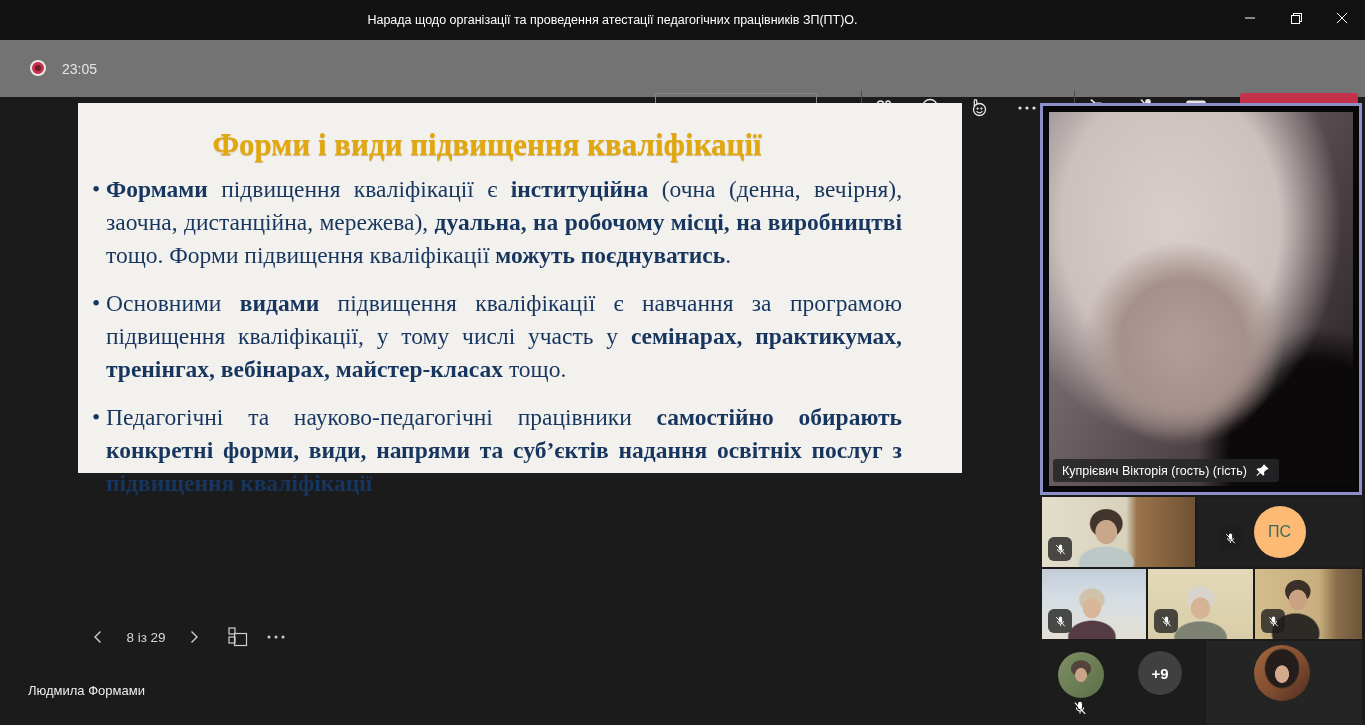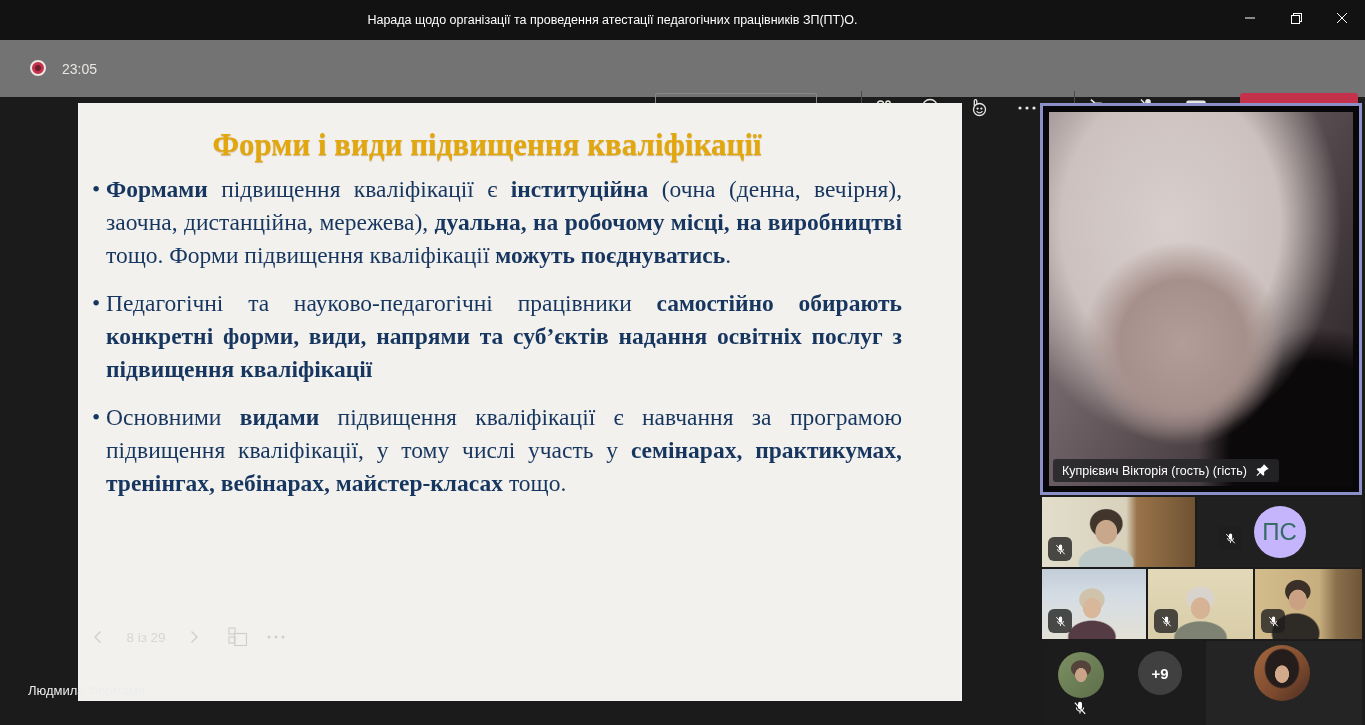--- a/index.html
+++ b/index.html
@@ -22,7 +22,7 @@
   .leavebtn { position:absolute; left:1240px; top:53px; width:118px; height:30px; background:#c4314b; border:none; border-radius:3px; color:#fff; font-weight:bold; font-size:13.5px; font-family:"Liberation Sans",sans-serif; display:flex; align-items:center; justify-content:center; gap:8px; }
 
   
-  .slide { position:absolute; left:78px; top:103px; width:884px; height:598px; background:#f2f1ee; font-family:"Liberation Serif", serif; }
+  .slide { position:absolute; left:78px; top:103px; width:884px; height:370px; background:#f2f1ee; font-family:"Liberation Serif", serif; }
   .slide-title { margin:24px 80px 0 14px; text-align:center; font-size:31px; font-weight:bold; color:#e2a70c; text-shadow:0 1px 1px rgba(160,105,0,.45); }
   .bullets { list-style:none; margin:10px 60px 0 14px; }
   .bullets li { position:relative; padding-left:14px; font-size:23.5px; line-height:33px; color:#17365f; text-align:justify; margin-bottom:15px; }

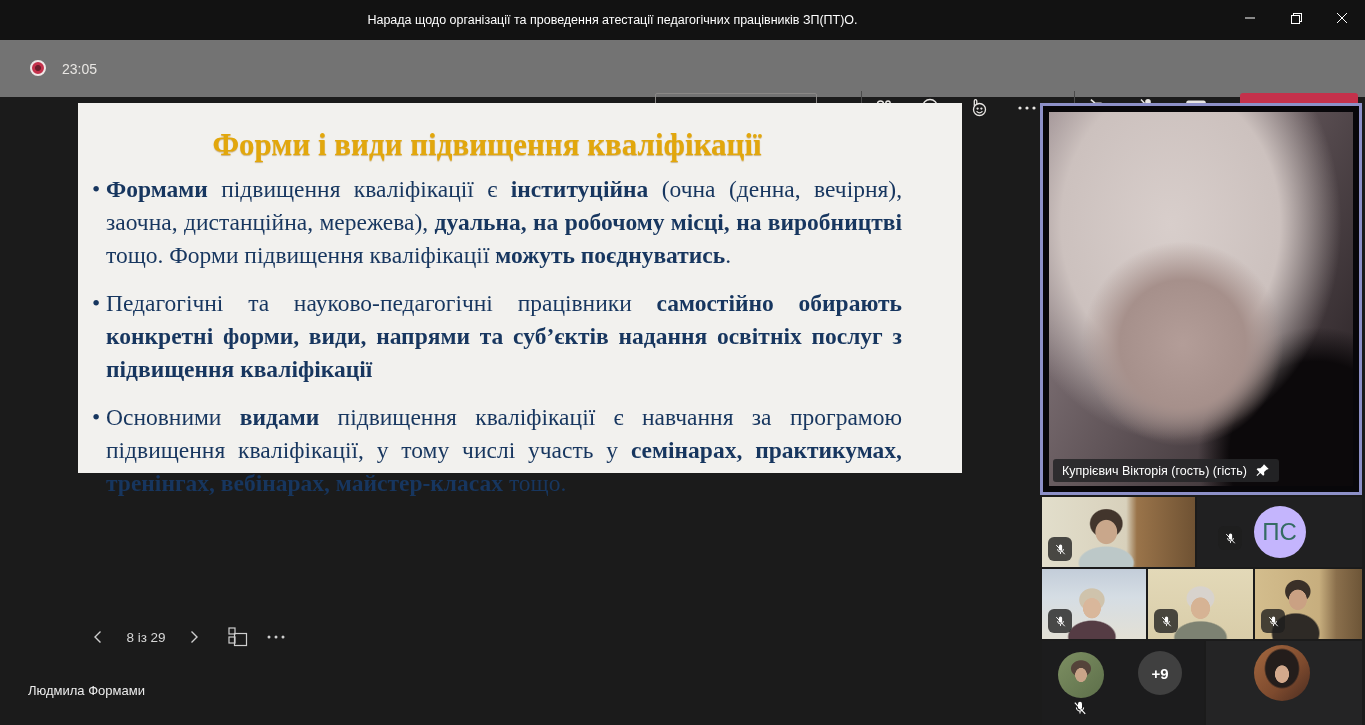--- a/index.html
+++ b/index.html
@@ -191,8 +191,8 @@
   <div class="slide-title">Форми і види підвищення кваліфікації</div>
   <ul class="bullets">
       <li><span class="b">Формами </span><span>підвищення кваліфікації є </span><span class="b">інституційна </span><span>(очна (денна, вечірня), заочна, дистанційна, мережева), </span><span class="b">дуальна, на робочому місці, на виробництві </span><span>тощо. Форми підвищення кваліфікації </span><span class="b">можуть поєднуватись</span><span>.</span></li>
+      <li><span>Основними </span><span class="b">видами </span><span>підвищення кваліфікації є навчання за програмою підвищення кваліфікації, у тому числі участь у </span><span class="b">семінарах, практикумах, тренінгах, вебінарах, майстер-класах </span><span>тощо.</span></li>
       <li><span>Педагогічні та науково-педагогічні працівники </span><span class="b">самостійно обирають конкретні форми, види, напрями та суб’єктів надання освітніх послуг з підвищення кваліфікації</span></li>
-      <li><span>Основними </span><span class="b">видами </span><span>підвищення кваліфікації є навчання за програмою підвищення кваліфікації, у тому числі участь у </span><span class="b">семінарах, практикумах, тренінгах, вебінарах, майстер-класах </span><span>тощо.</span></li>
     </ul>
 </div>
 

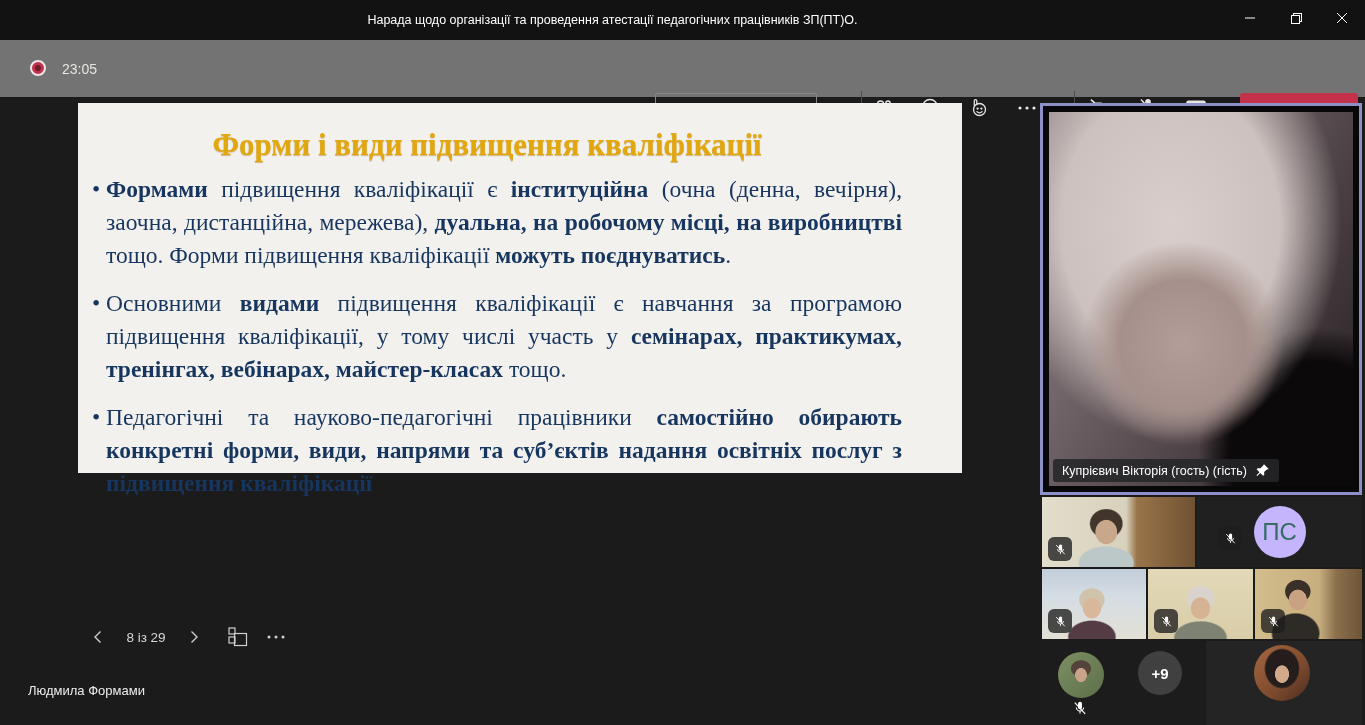--- a/index.html
+++ b/index.html
@@ -72,7 +72,7 @@
   .micb.small { width:24px; height:24px; left:6px; bottom:6px; }
 
   .initialsTile { display:flex; align-items:center; justify-content:center; }
-  .initials { width:52px; height:52px; border-radius:50%; background:#c4b5fd; color:#356c63; font-size:24px; display:flex; align-items:center; justify-content:center; font-family:"Liberation Sans",sans-serif; }
+  .initials { width:52px; height:52px; border-radius:50%; background:#fdba74; color:#356c63; font-size:16px; display:flex; align-items:center; justify-content:center; font-family:"Liberation Sans",sans-serif; }
 
   .cell { position:absolute; }
   .avatar { position:absolute; border-radius:50%; }

